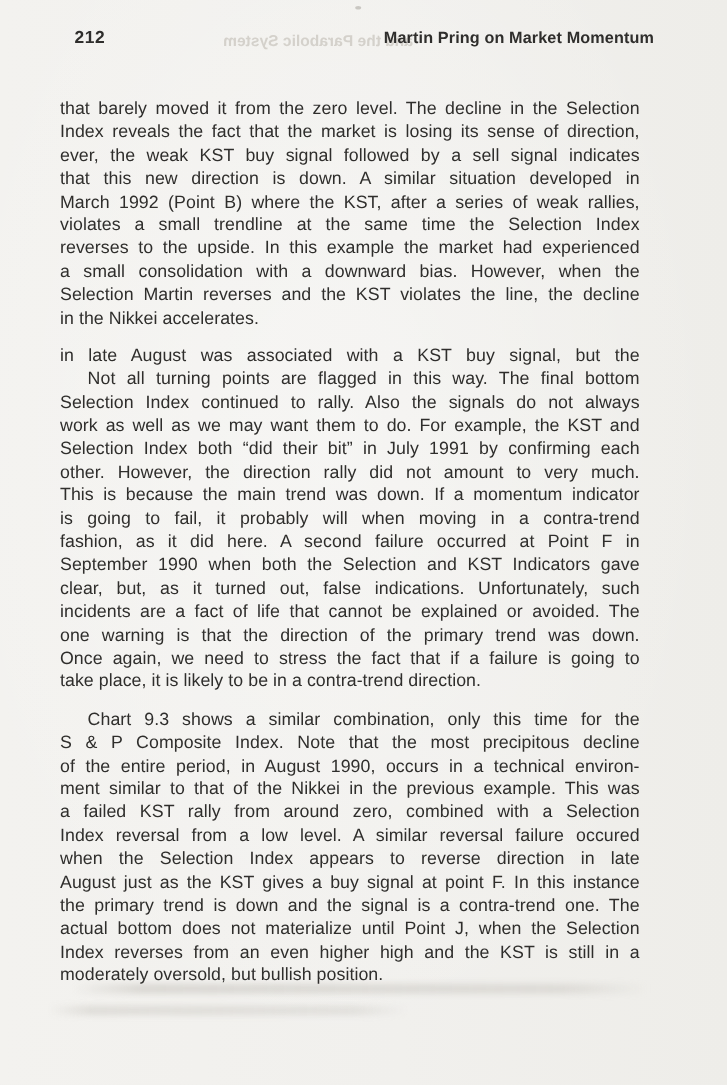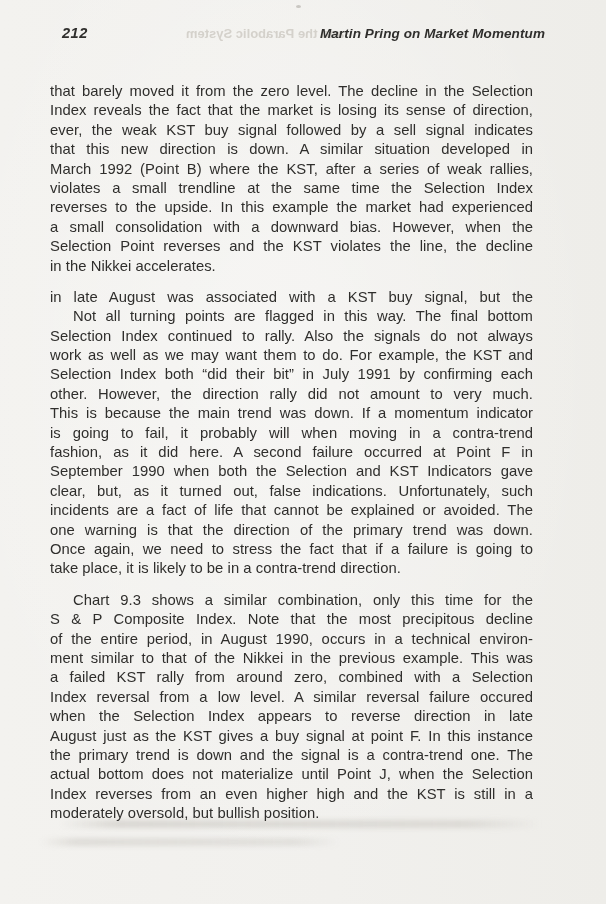--- a/index.html
+++ b/index.html
@@ -28,10 +28,9 @@
     height: 18px;
     display: flex;
     justify-content: space-between;
-    align-items: center;
+    align-items: flex-start;
     font-weight: bold;
     z-index: 2;
-    font-style: italic;
   }
   .page-number {
     font-size: 14.5px;

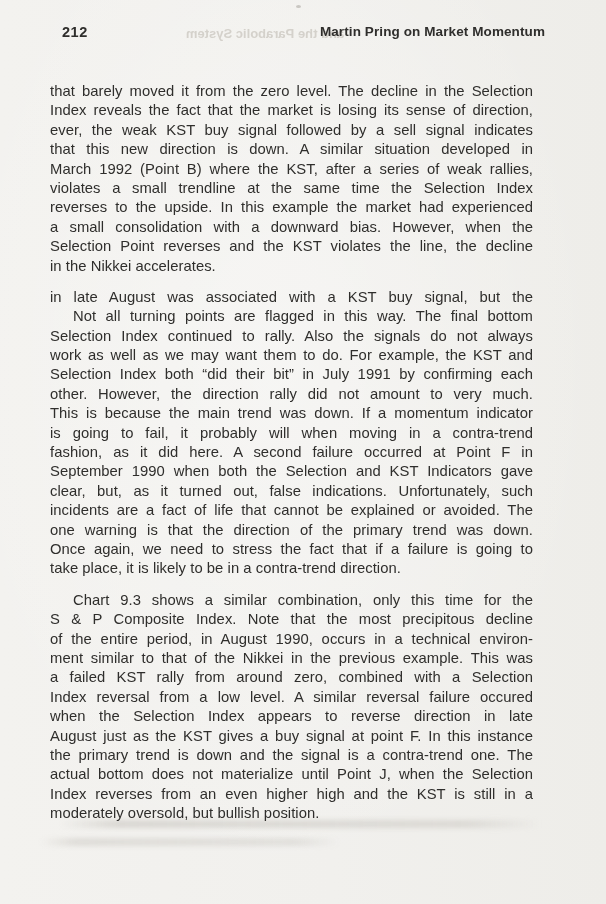--- a/index.html
+++ b/index.html
@@ -128,7 +128,7 @@
     <div class="line">violates a small trendline at the same time the Selection Index</div>
     <div class="line">reverses to the upside. In this example the market had experienced</div>
     <div class="line">a small consolidation with a downward bias. However, when the</div>
-    <div class="line">Selection Point reverses and the KST violates the line, the decline</div>
+    <div class="line">Selection Martin reverses and the KST violates the line, the decline</div>
     <div class="line last">in the Nikkei accelerates.</div>
   </div>
 

